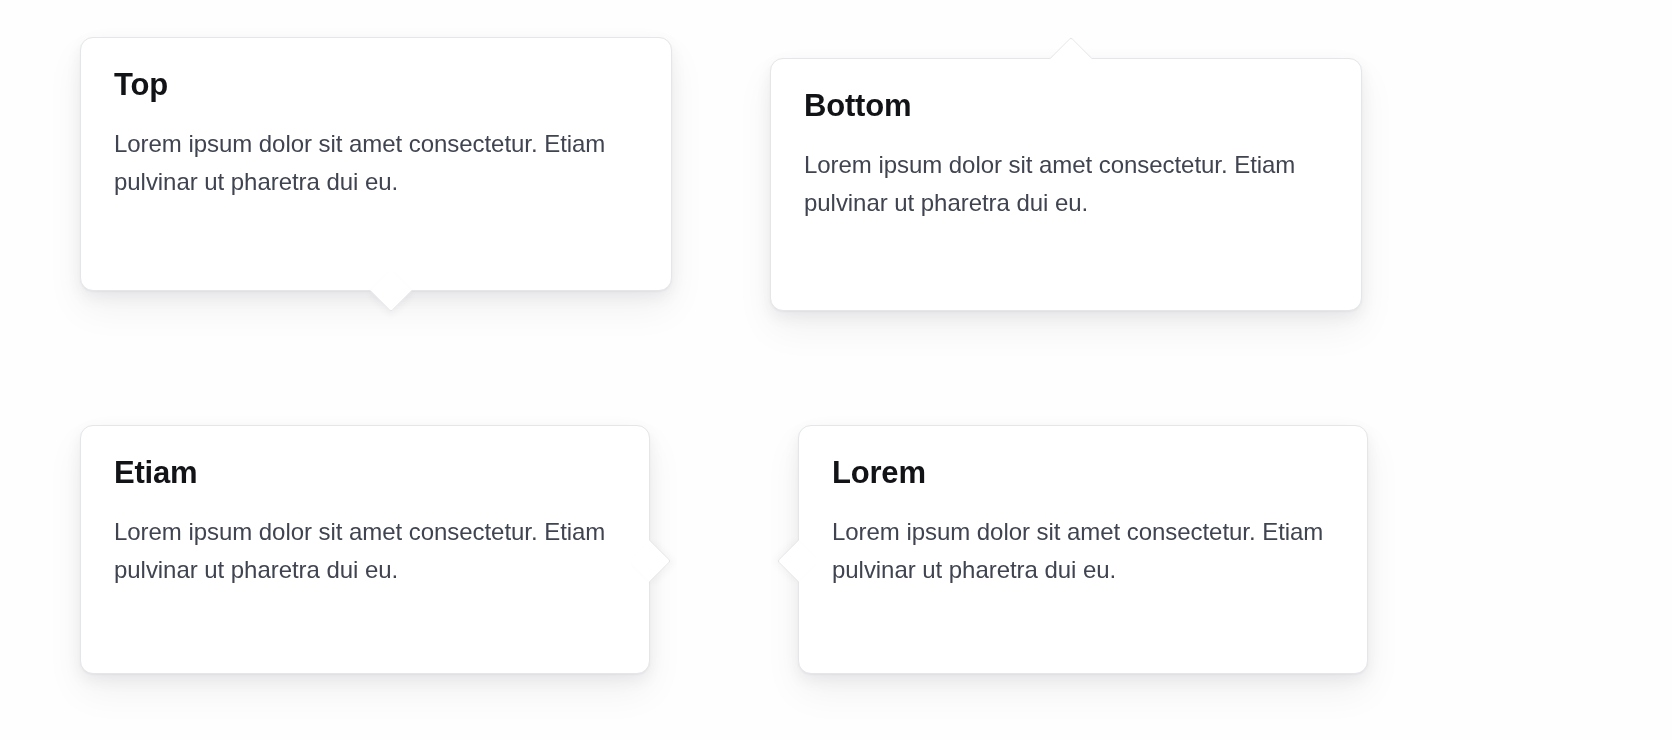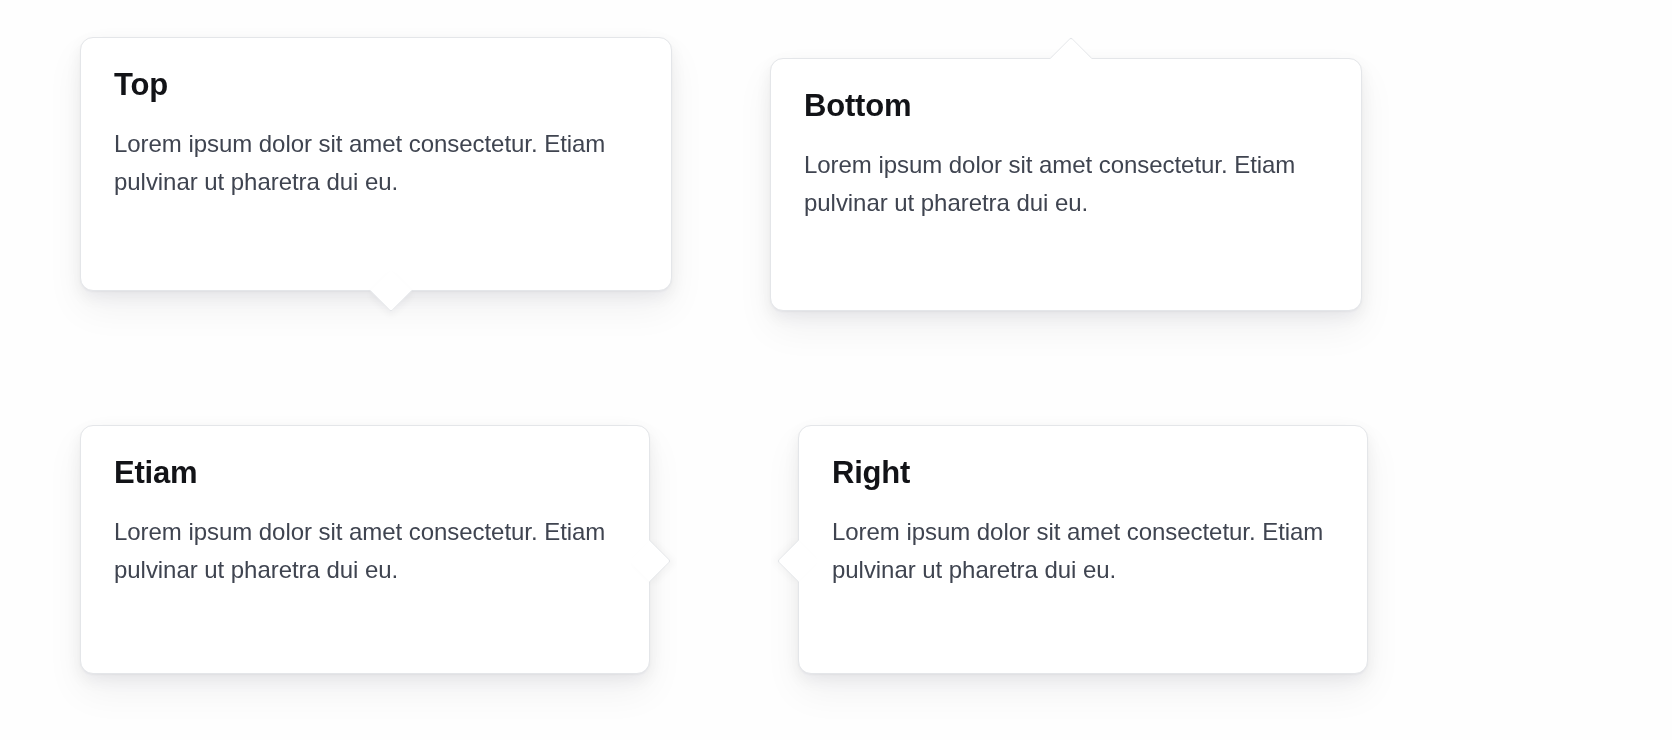--- a/index.html
+++ b/index.html
@@ -141,7 +141,7 @@
   </div>
 
   <div class="tip tip--right">
-    <div class="tip-title">Right</div>
+    <div class="tip-title">Lorem</div>
     <div class="tip-body">Lorem ipsum dolor sit amet consectetur. Etiam pulvinar ut pharetra dui eu.</div>
     <div class="tip-arrow arrow-left"></div>
   </div>

